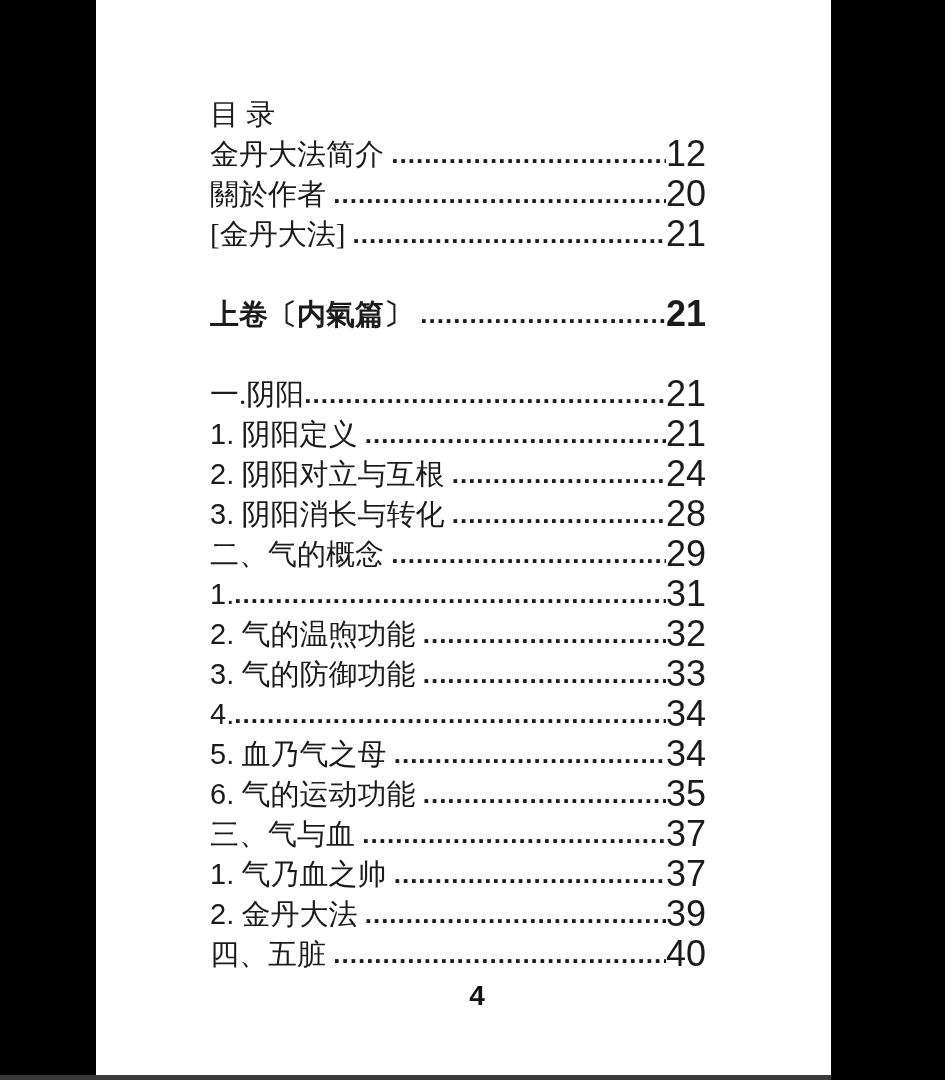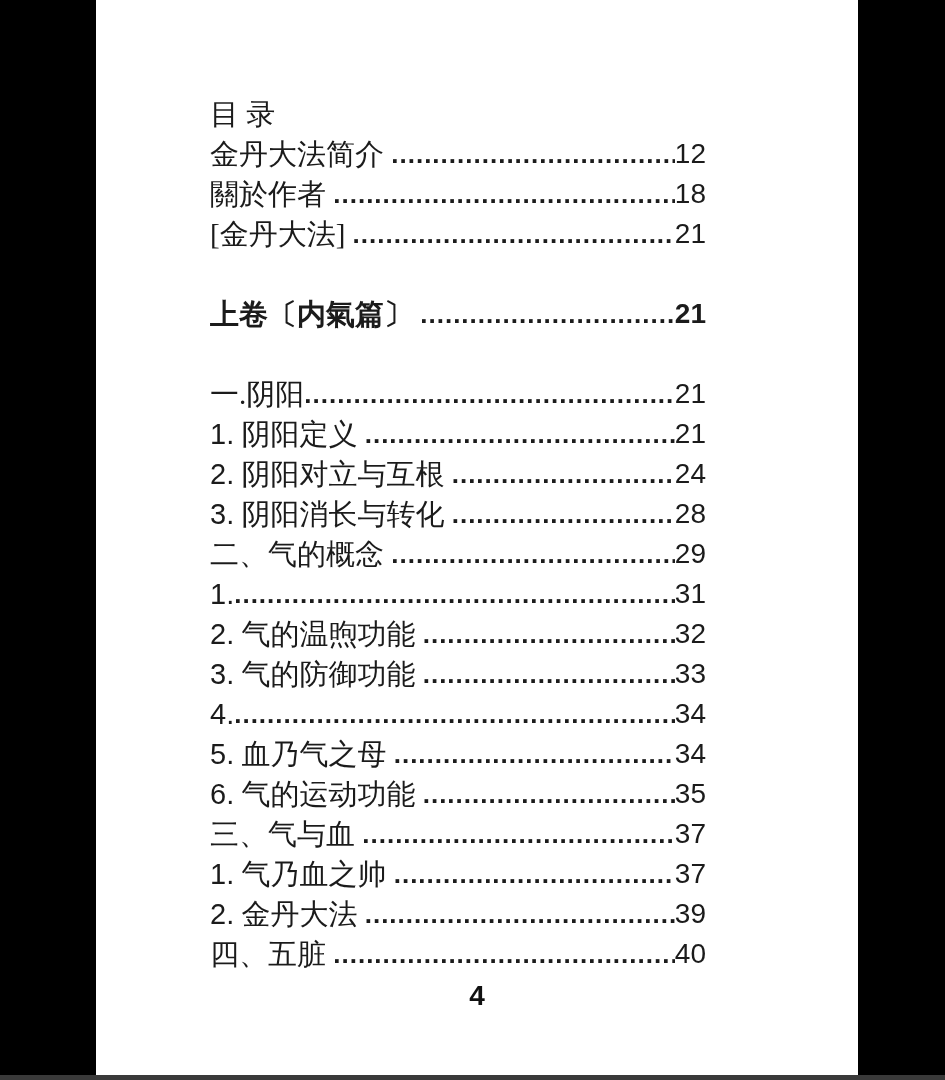--- a/index.html
+++ b/index.html
@@ -9,7 +9,7 @@
   }
   .canvas {
     position: relative;
-    width: 945px;
+    width: 831px;
     height: 1080px;
     background: #000000;
     overflow: hidden;

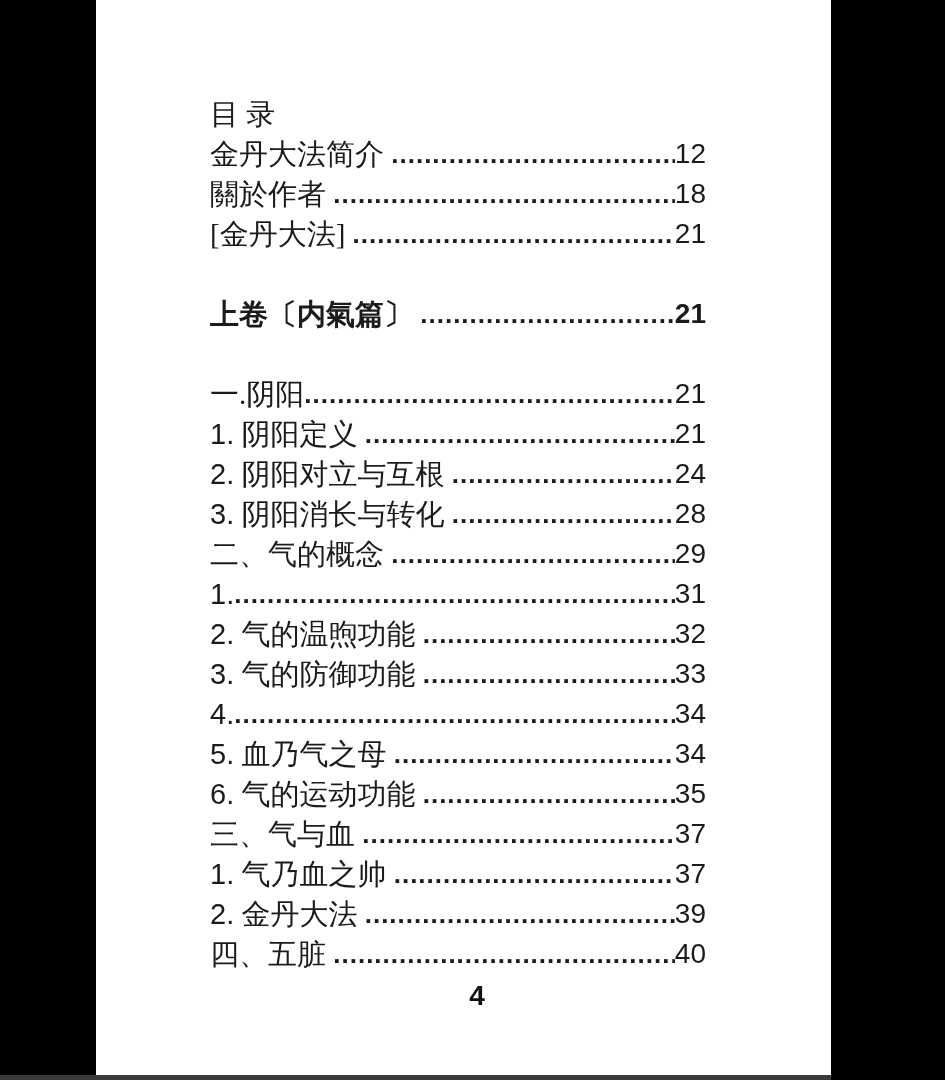--- a/index.html
+++ b/index.html
@@ -76,7 +76,7 @@
   .pagenum {
     flex: none;
     font-family: "Liberation Sans", "DejaVu Sans", sans-serif;
-    font-size: 28px;
+    font-size: 36px;
   }
   .footer {
     position: absolute;

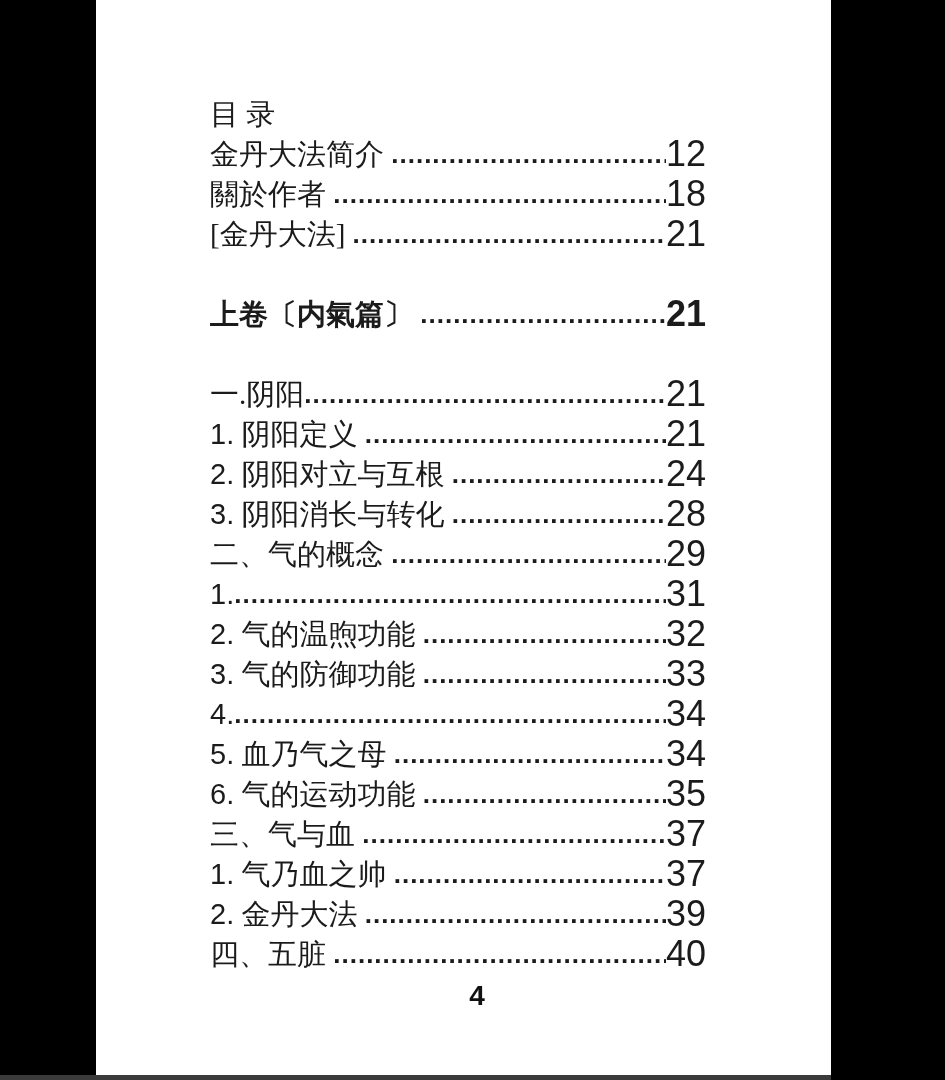--- a/index.html
+++ b/index.html
@@ -106,7 +106,7 @@
           <div class="toc-row">
             <span class="label">關於作者 </span>
             <span class="dots">................................................................................</span>
-            <span class="pagenum">18</span>
+            <span class="pagenum">20</span>
           </div>
           <div class="toc-row">
             <span class="label">[金丹大法] </span>

